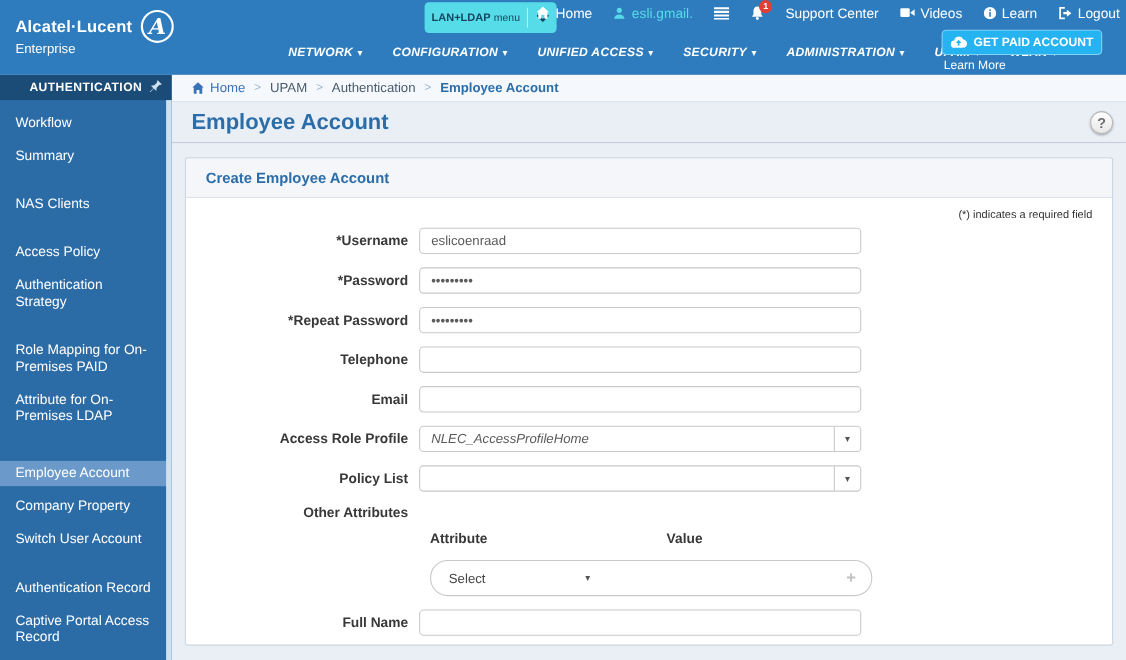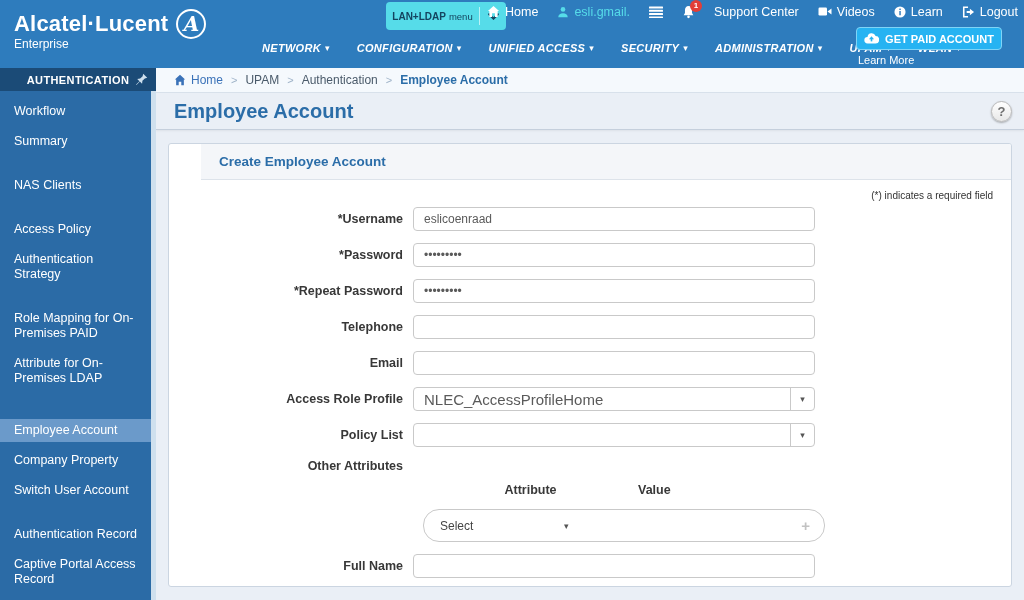--- a/index.html
+++ b/index.html
@@ -10,7 +10,7 @@
   .header { position:absolute; top:0; left:0; width:1024px; height:68px; background:#2e7cbd; z-index:5; }
   .logo { position:absolute; left:14px; top:9px; color:#fff; }
   .logo-row { display:flex; align-items:center; gap:8px; }
-  .logo-brand { font-size:22px; font-weight:bold; letter-spacing:0.2px;text-align:right; }
+  .logo-brand { font-size:15px; font-weight:bold; letter-spacing:0.2px;text-align:right; }
   .logo-mark { width:30px; height:30px; border:2px solid #fff; border-radius:50%;
     display:flex; align-items:center; justify-content:center;
     font-family:"DejaVu Serif","Liberation Serif",serif; font-style:italic; font-weight:bold; font-size:20px; color:#fff; }

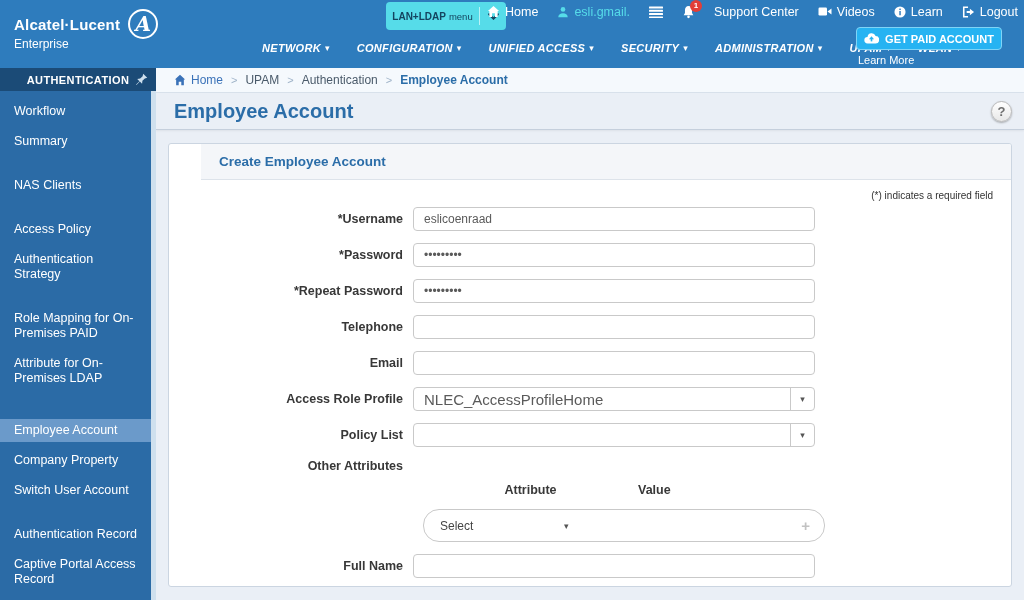--- a/index.html
+++ b/index.html
@@ -76,7 +76,7 @@
     cursor:pointer; box-shadow:0 1px 2px rgba(0,0,0,0.3); }
 
   .panel { margin:13px 12px 0 12px; background:#fff; border:1px solid #cbd5e1; border-radius:3px;
-    height:444px; overflow:hidden;padding-left:32px; }
+    height:444px; overflow:hidden; }
   .panel-header { height:36px; background:#f4f6f9; border-bottom:1px solid #dde3ea;
     display:flex; align-items:center; padding-left:18px; }
   .panel-title { color:#2b6da8; font-size:13.5px; font-weight:bold; }

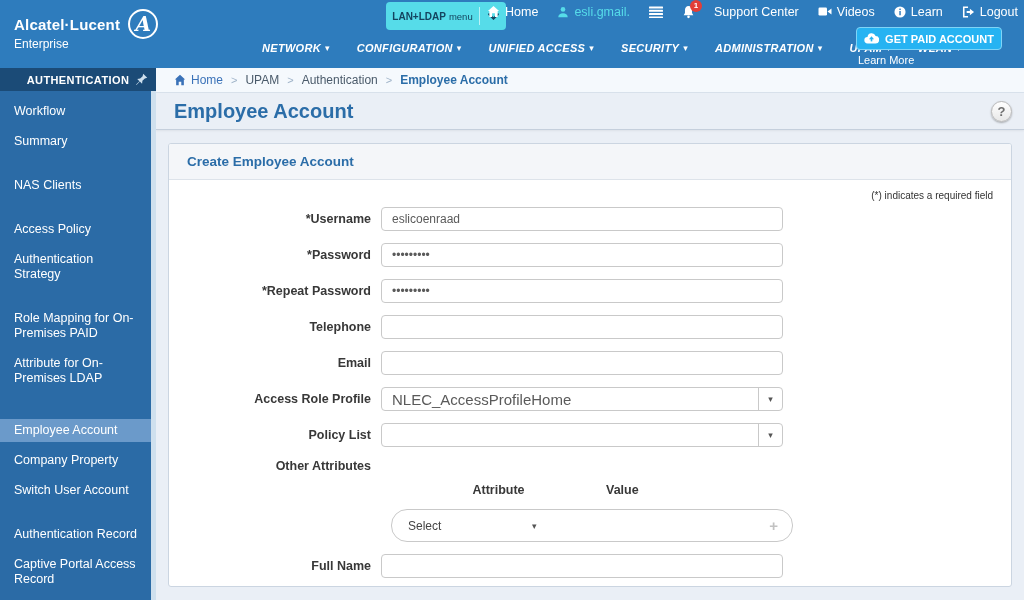--- a/index.html
+++ b/index.html
@@ -90,7 +90,7 @@
     font-family:"Liberation Sans","DejaVu Sans",sans-serif; }
   .fselect { width:402px; height:24px; border:1px solid #c9c9c9; border-radius:4px; background:#fff;
     display:flex; align-items:center; cursor:pointer; }
-  .fselect-text { flex:1; font-size:15px; color:#5a5a5a; padding:0 10px; }
+  .fselect-text { flex:1; font-size:12px; color:#5a5a5a; padding:0 10px;font-style:italic; }
   .fselect-caret { width:24px; align-self:stretch; border-left:1px solid #c9c9c9;
     display:flex; align-items:center; justify-content:center; font-size:9px; color:#555; }
 

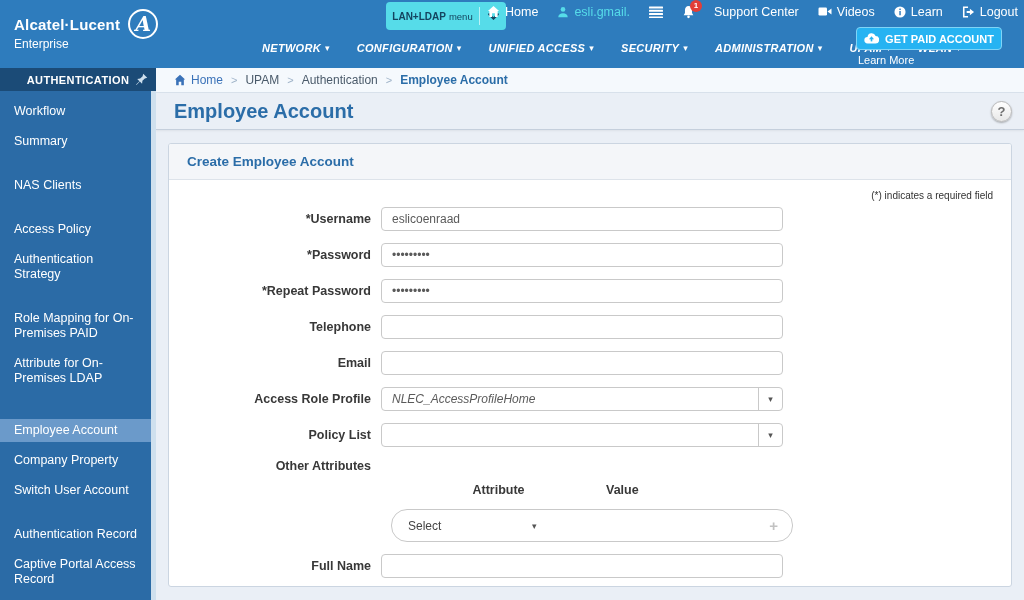--- a/index.html
+++ b/index.html
@@ -96,7 +96,7 @@
 
   .oa-label-row { margin-top:12px; margin-bottom:10px; }
   .oa-cols { display:flex; margin-left:222px; margin-bottom:12px; }
-  .oa-col { font-size:12.5px; font-weight:bold; color:#383838;text-align:center; }
+  .oa-col { font-size:12.5px; font-weight:bold; color:#383838; }
   .oa-col-attr { width:215px; }
   .oa-row { margin-left:222px; width:402px; height:33px; border:1px solid #c9c9c9; border-radius:16px;
     display:flex; align-items:center; margin-bottom:12px; }

